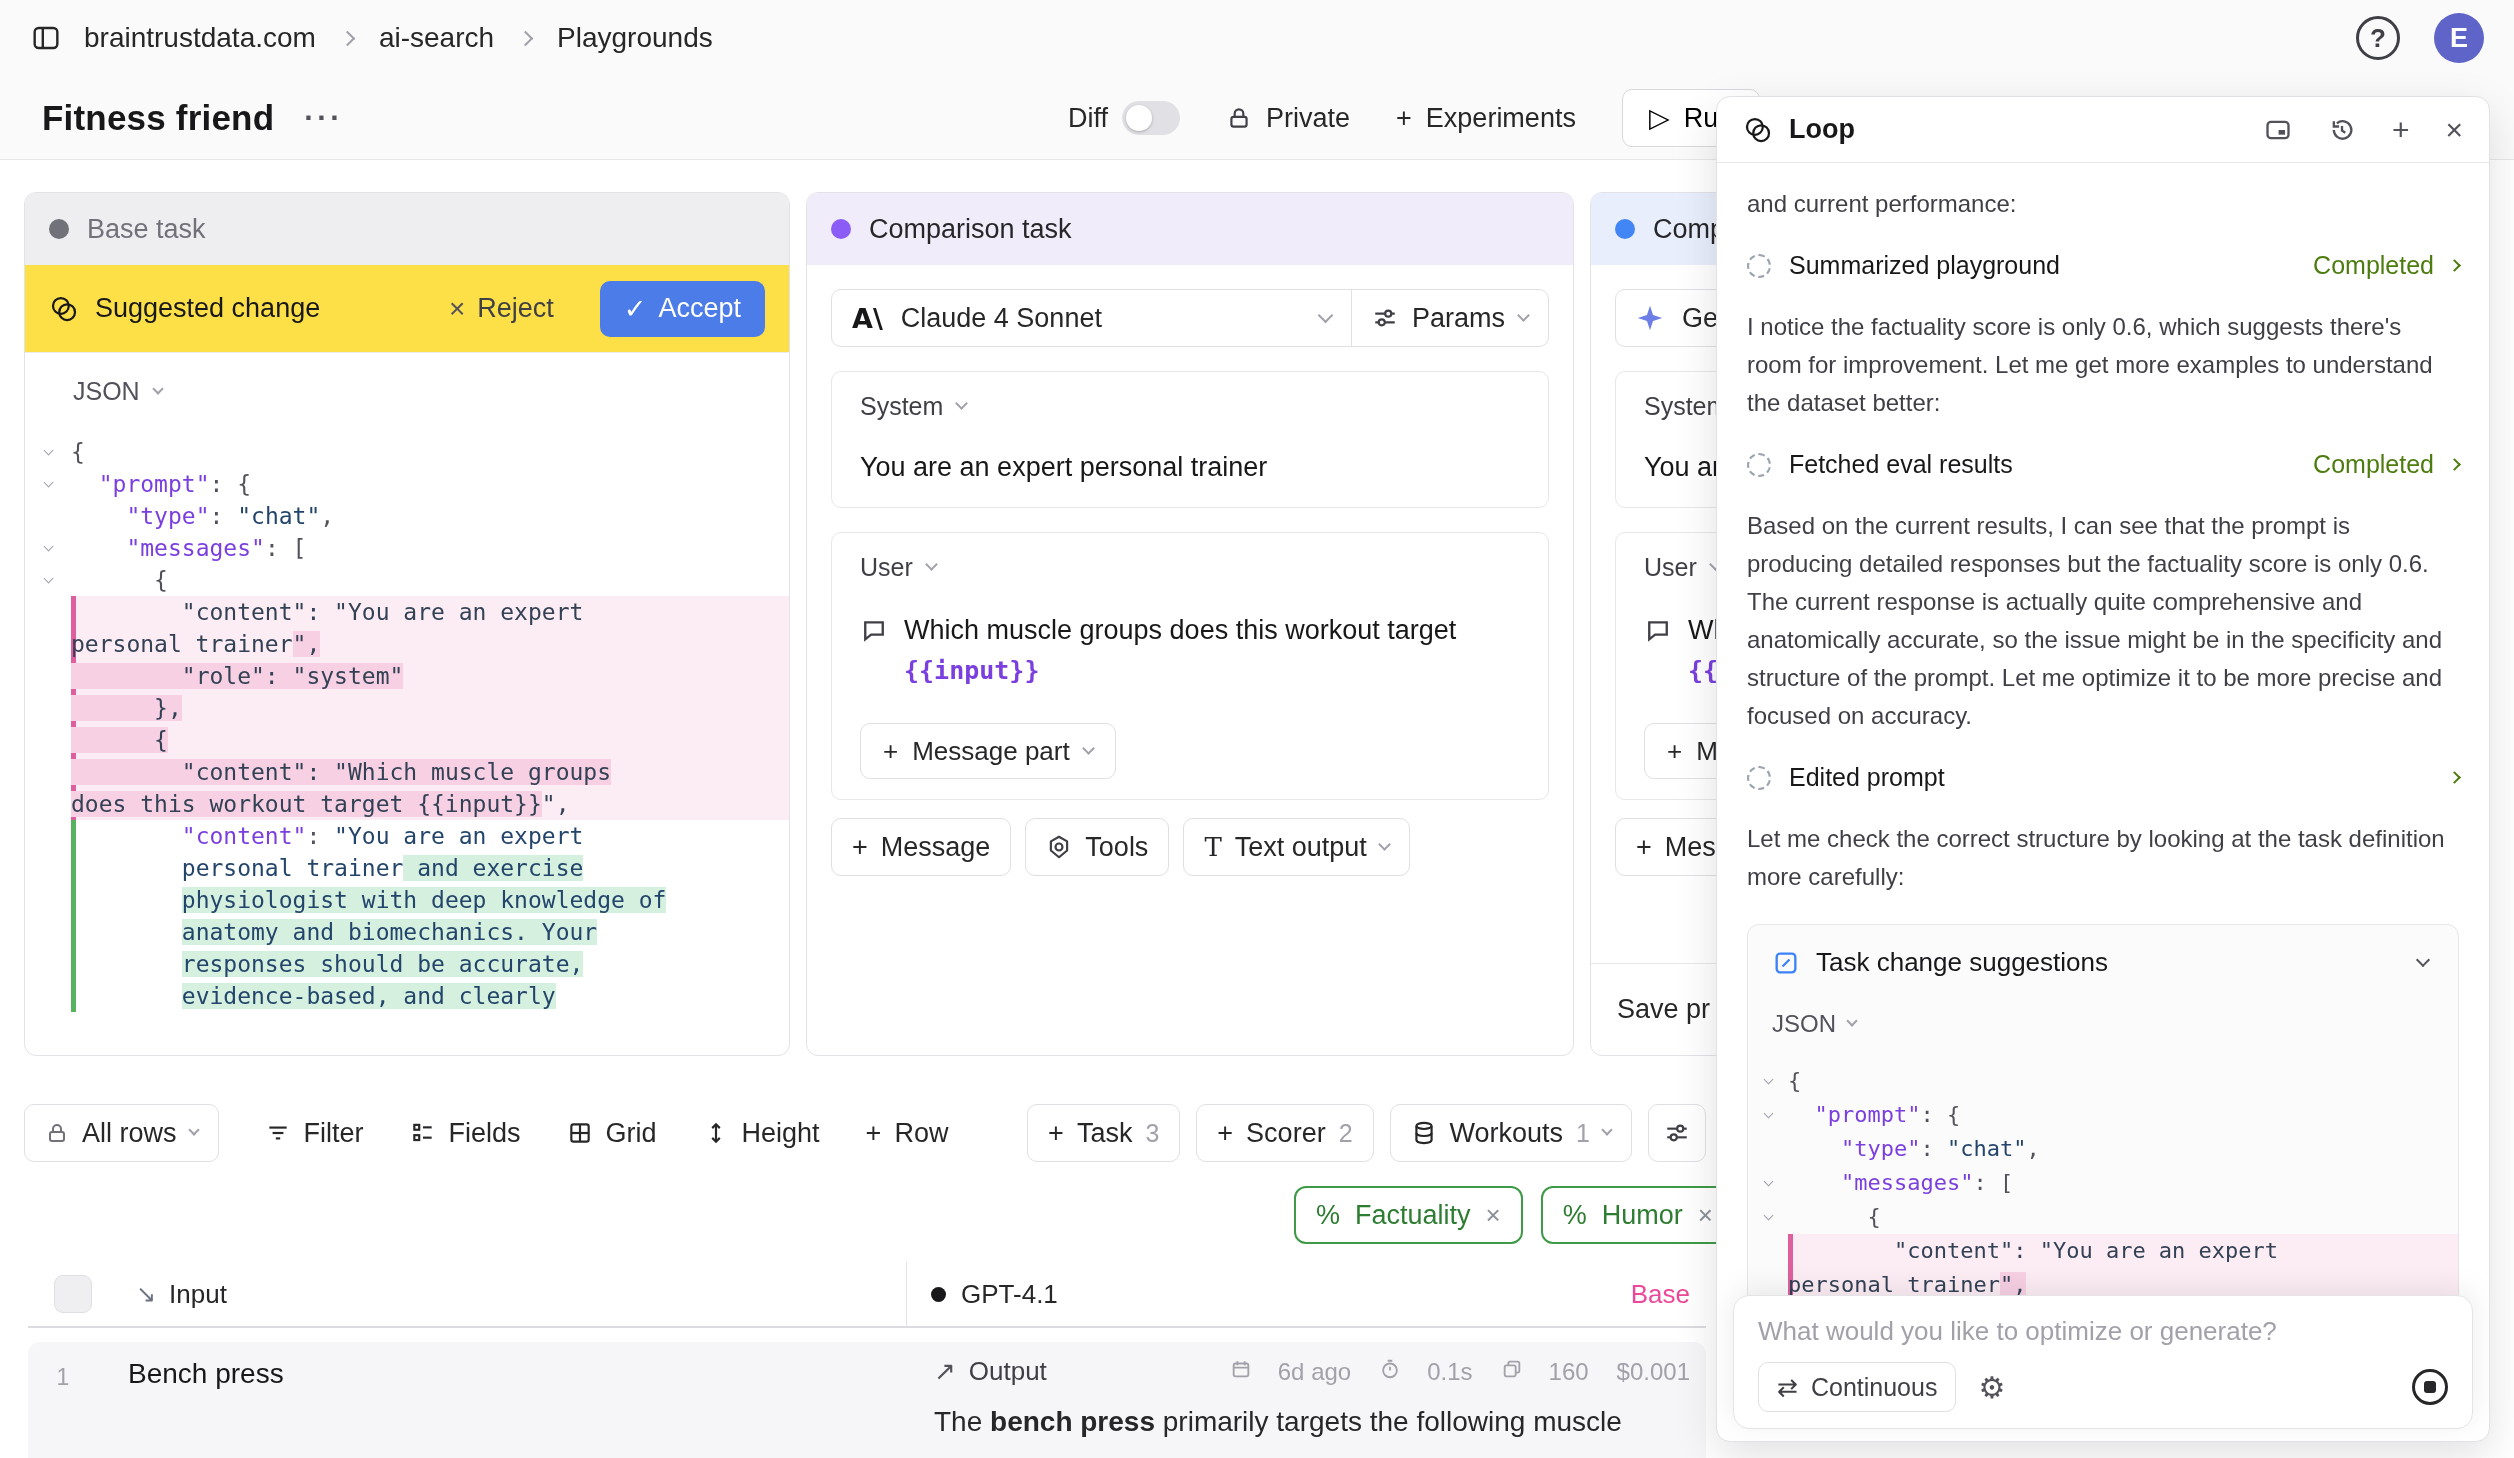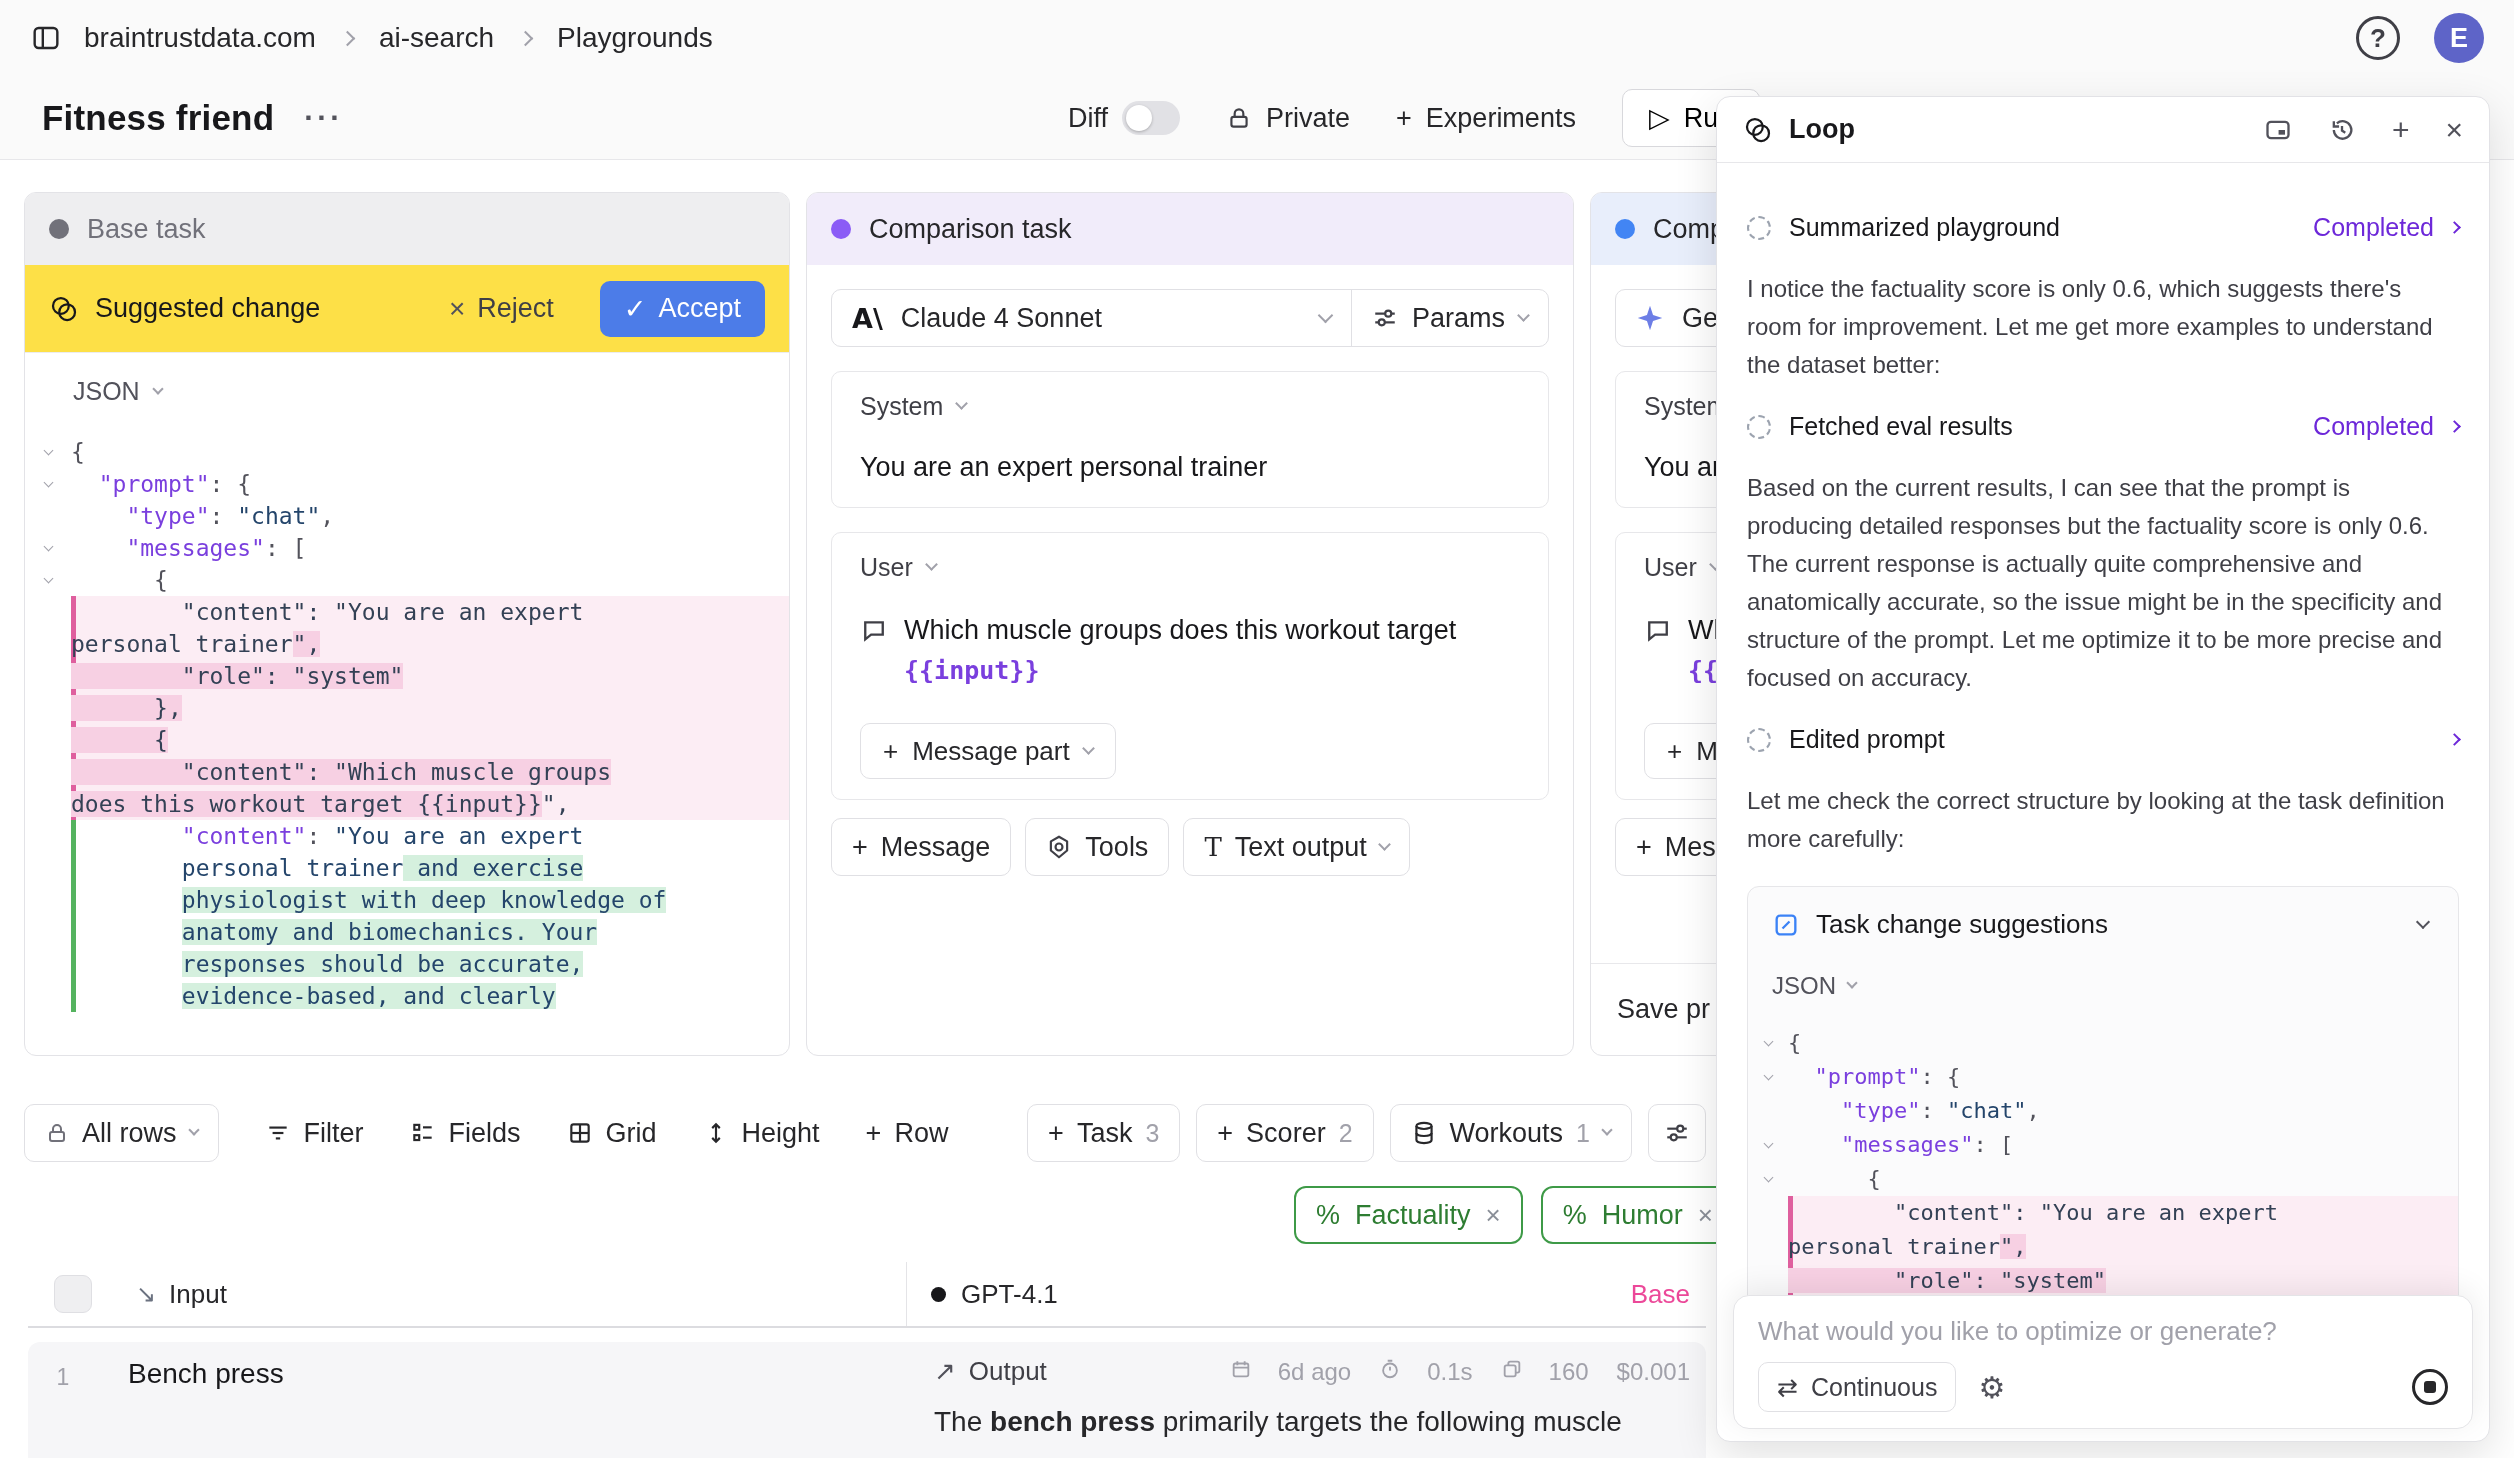--- a/index.html
+++ b/index.html
@@ -578,6 +578,7 @@
     </div>
     <div class="loop-body">
       <div class="loop-scroll">
+        <div class="lp" style="margin-top:0">and current performance:</div>
         <div class="step">
           <span class="dashed"></span>
           <span>Summarized playground</span>

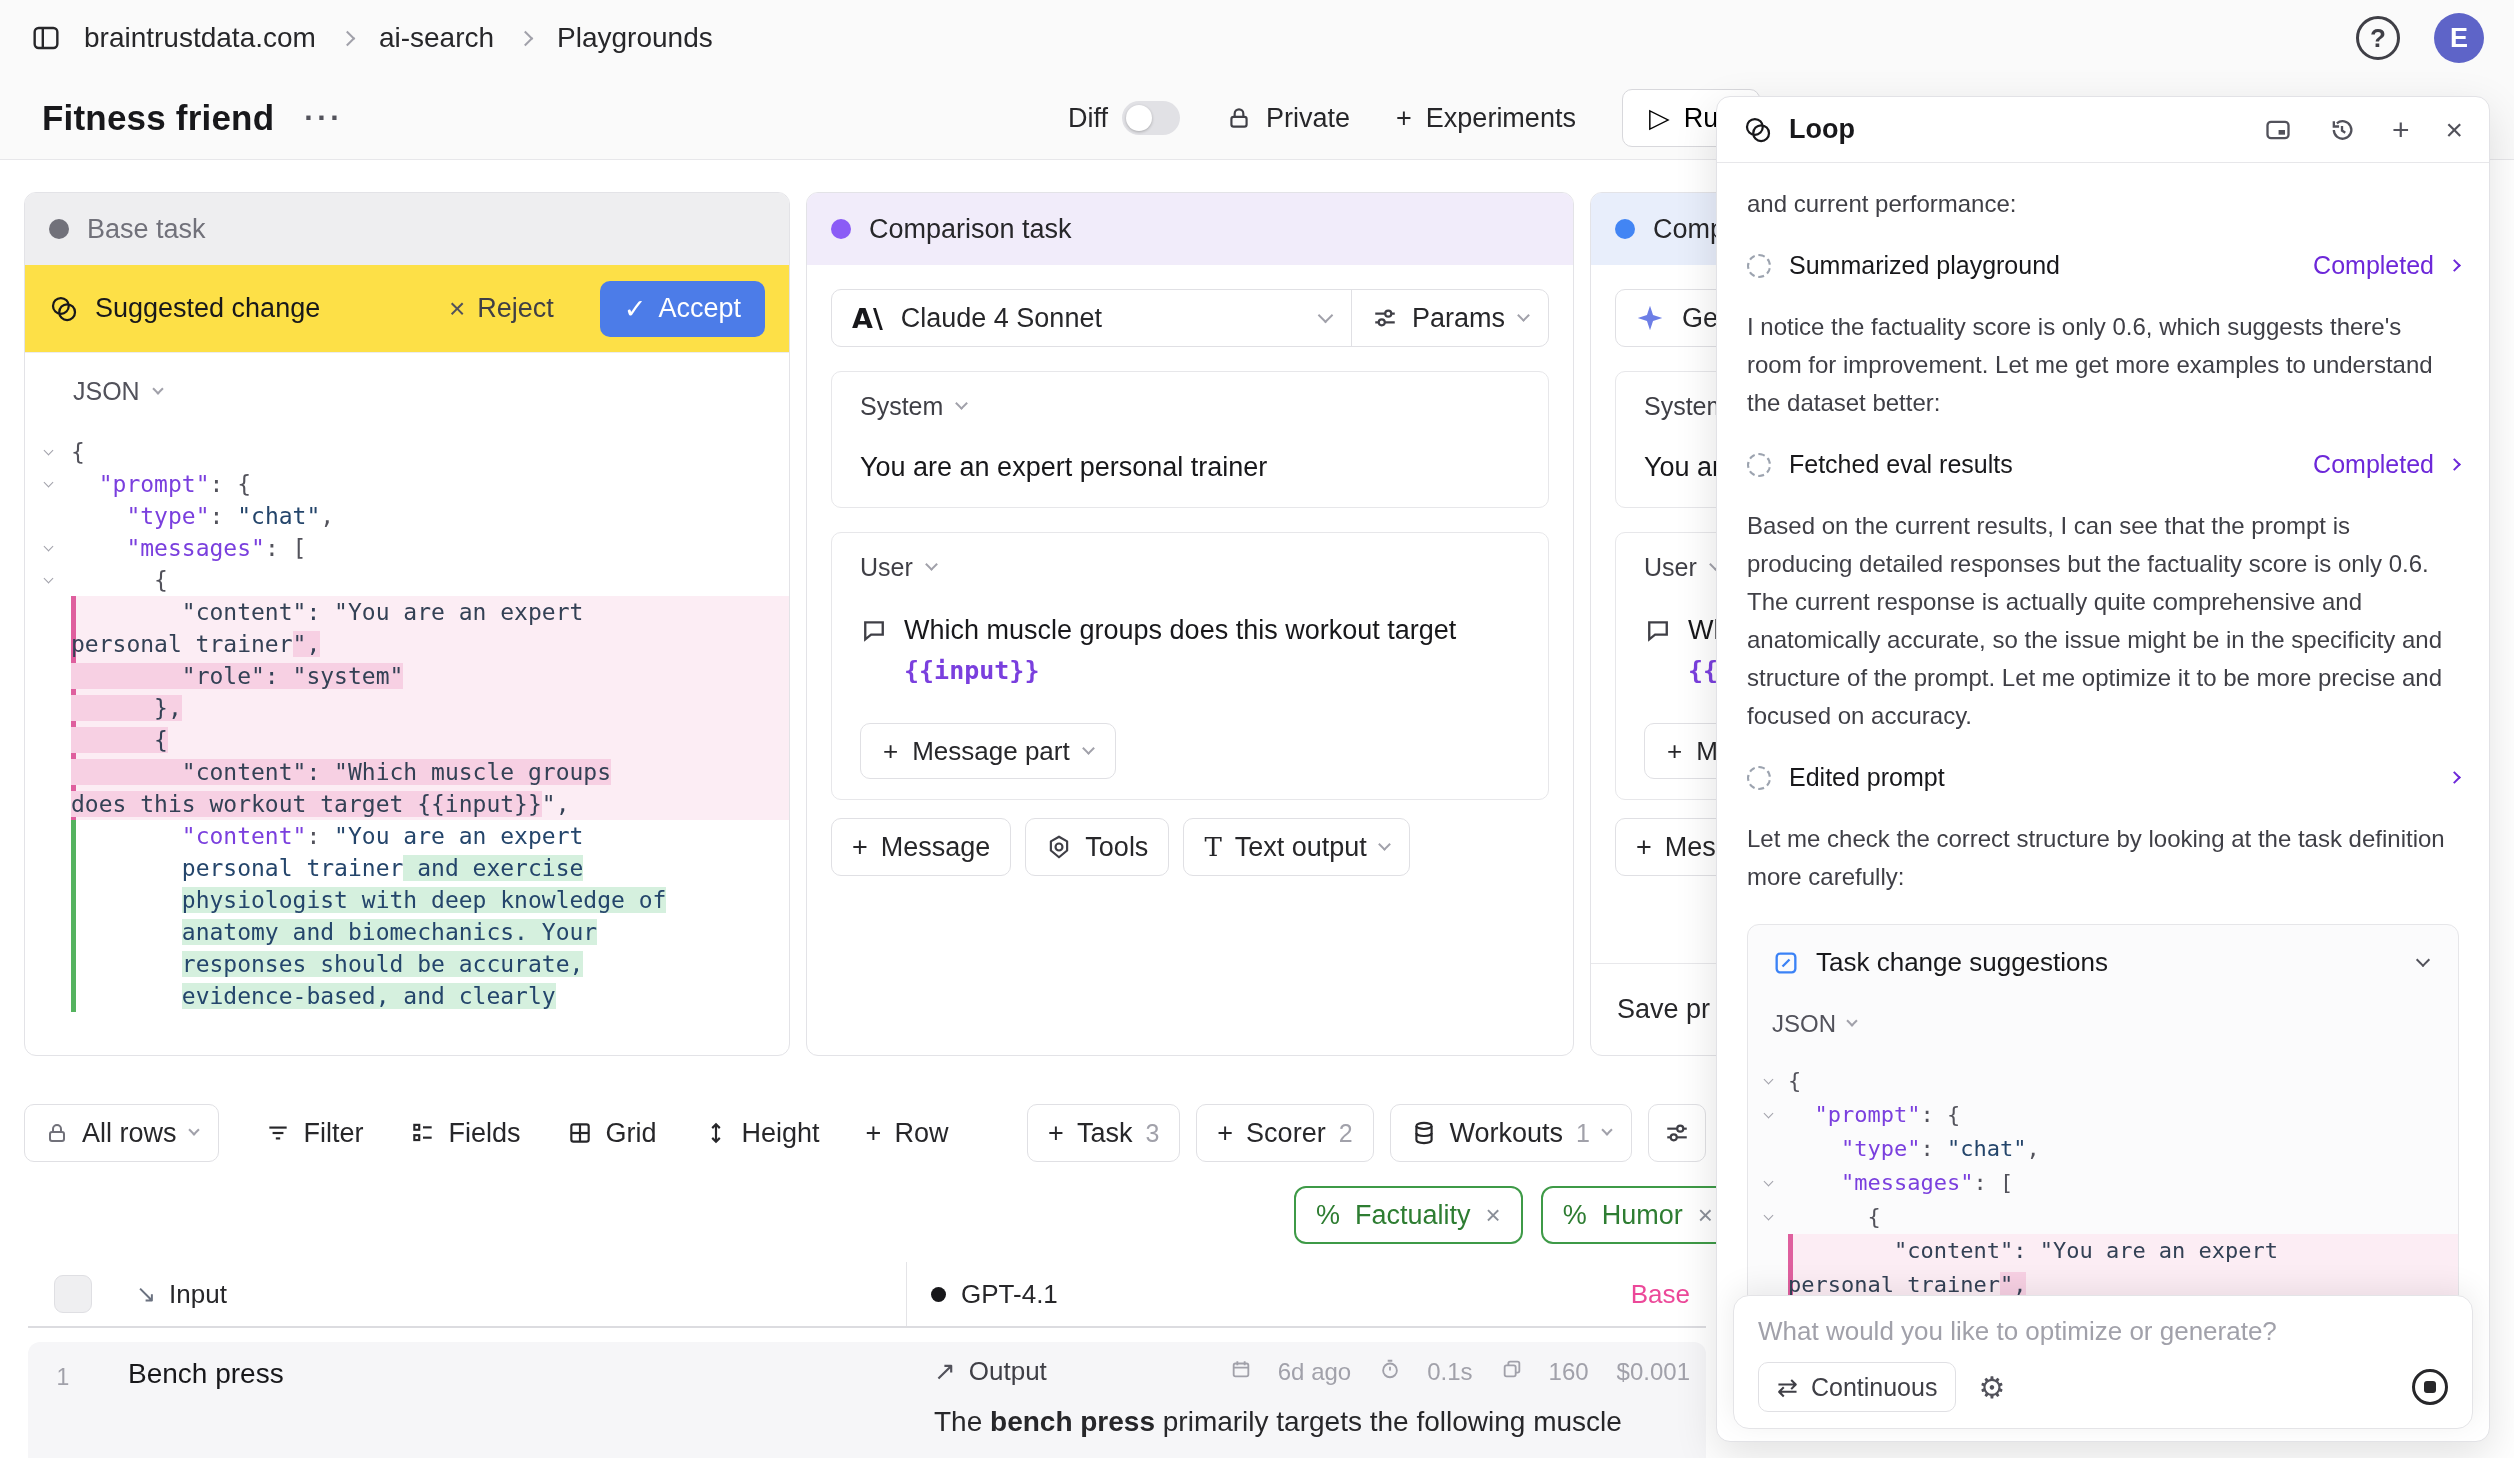--- a/index.html
+++ b/index.html
@@ -107,7 +107,7 @@
   .lp{font-size:24px;line-height:38px;color:#3F3F46;margin:22px 0}
   .step{display:flex;align-items:center;gap:18px;margin:28px 0;font-size:25px;font-weight:500;color:#18181B}
   .dashed{width:24px;height:24px;border:2px dashed #9CA3AF;border-radius:50%;flex:none}
-  .step-right{margin-left:auto;display:flex;align-items:center;gap:16px;color:#6d28d9;font-weight:400;font-size:25px}
+  .step-right{margin-left:auto;display:flex;align-items:center;gap:16px;color:#4d7c0f;font-weight:400;font-size:25px}
   .step-right .chev{width:9px;height:9px;border-width:2px}
   .step-status:empty{display:none}
   .tcs-card{margin-top:28px;background:#FBFBFC;border:1px solid #E6E6E9;border-radius:12px;padding:22px 0 0;min-height:440px}

